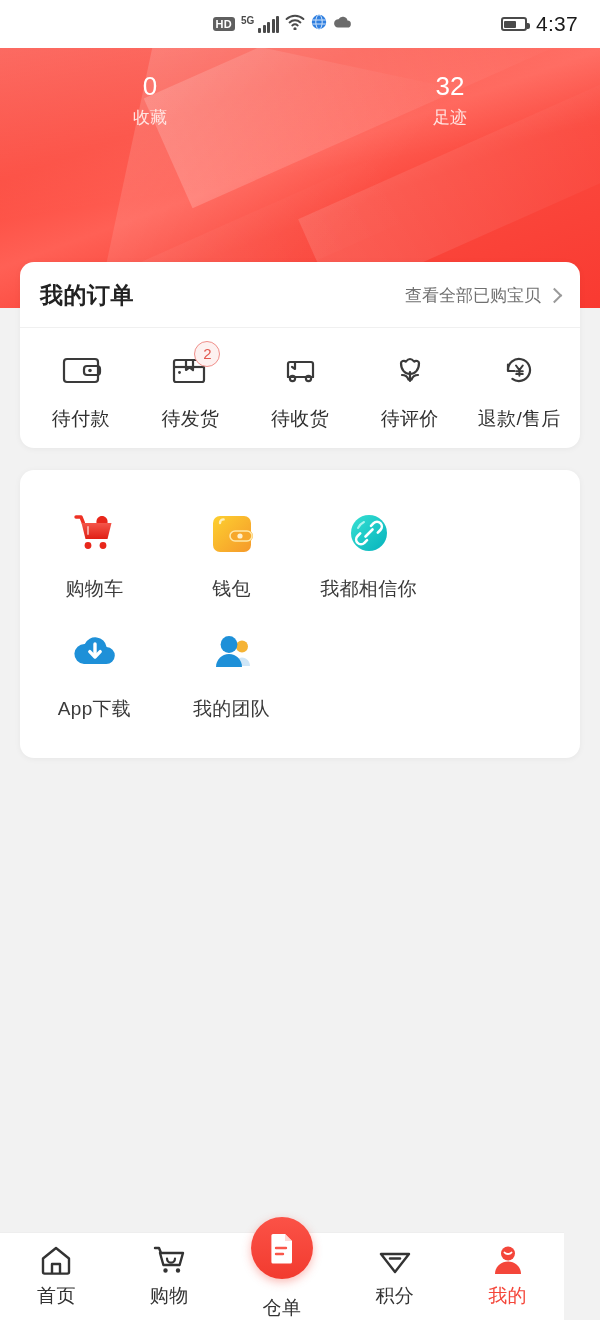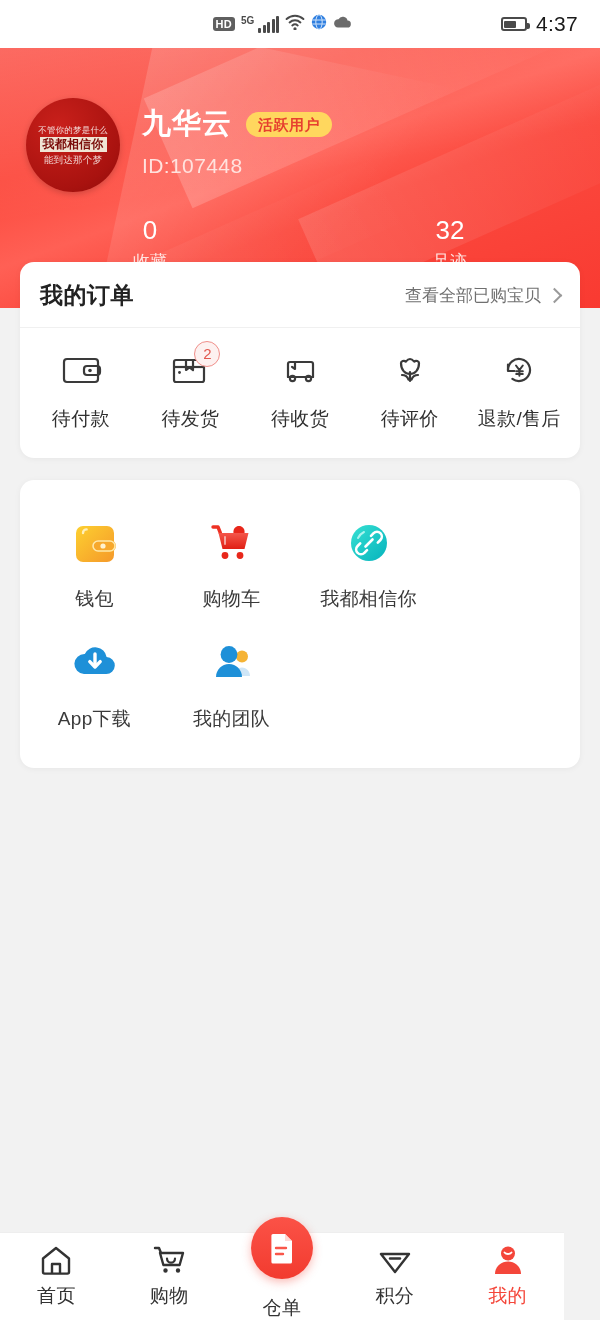--- a/index.html
+++ b/index.html
@@ -197,20 +197,6 @@
   <div class="streak s2"></div>
   <div class="streak s3"></div>
 
-  <div class="profile">
-    <div class="avatar">
-      <div class="av-l1">不管你的梦是什么</div>
-      <div class="av-l2">我都相信你</div>
-      <div class="av-l3">能到达那个梦</div>
-    </div>
-    <div class="pinfo">
-      <div class="prow">
-        <span class="uname">九华云</span>
-        <span class="ubadge">活跃用户</span>
-      </div>
-      <div class="uid">ID:107448</div>
-    </div>
-  </div>
 
   <div class="stats">
     <div class="stat">

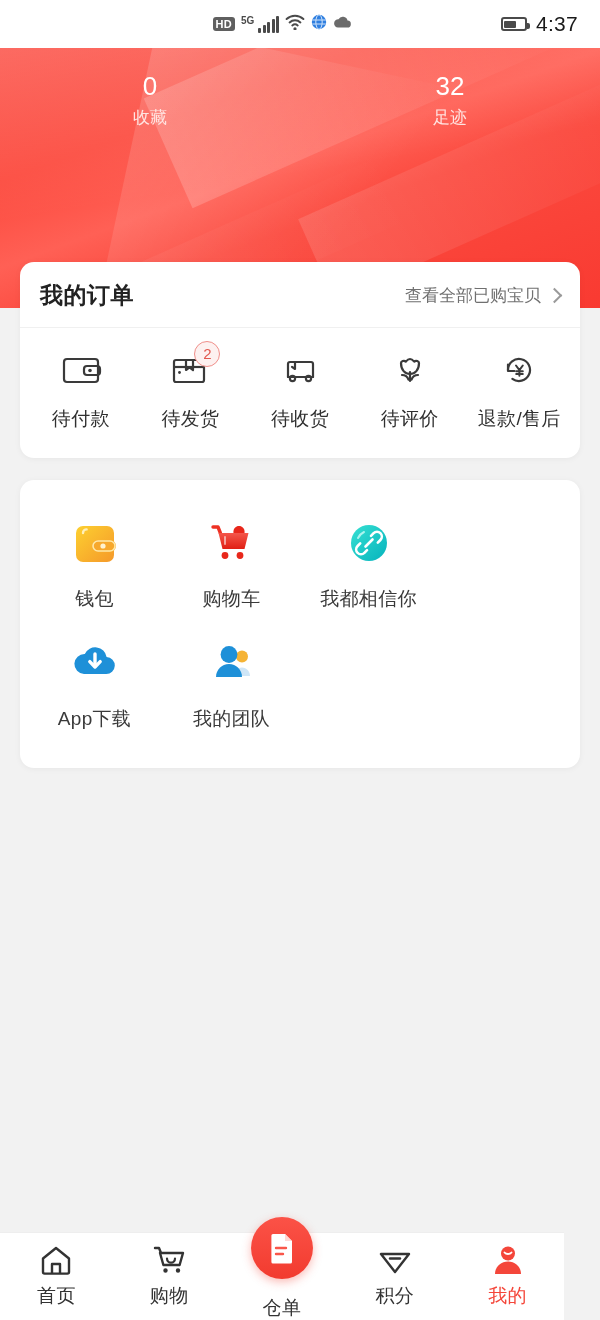--- a/index.html
+++ b/index.html
@@ -99,7 +99,7 @@
     background:#fff; border-radius:14px; margin:0 20px;
     box-shadow:0 1px 6px rgba(0,0,0,.05);
   }
-  .card.orders{ position:relative; margin-top:-46px; z-index:3; padding:0 0 20px; }
+  .card.orders{ position:relative; margin-top:-46px; z-index:3; padding:0 0 10px; }
   .card-head{
     display:flex; align-items:center; justify-content:space-between;
     padding:18px 20px 16px 20px; border-bottom:1px solid #f0f0f0;

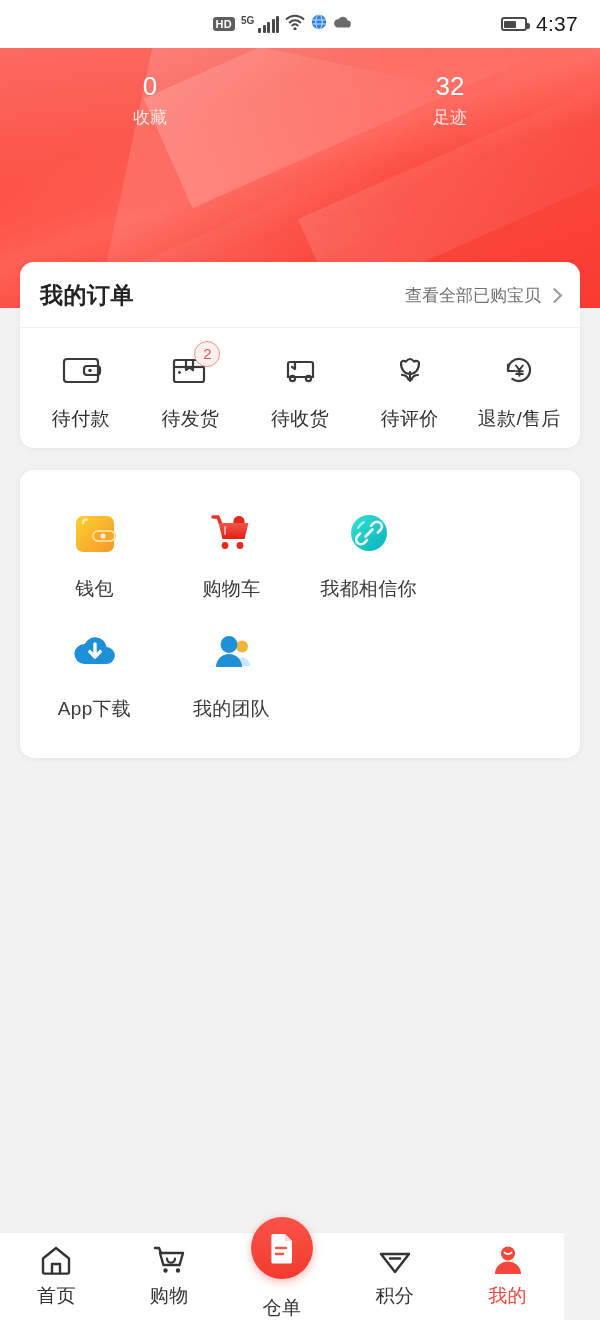--- a/index.html
+++ b/index.html
@@ -290,25 +290,6 @@
       <div class="gicon">
         <svg width="56" height="56" viewBox="0 0 56 56">
           <defs>
-              <linearGradient id="gw" x1="0" y1="0" x2="1" y2="1">
-            <stop offset="0" stop-color="#fdd030"></stop>
-                <stop offset="1" stop-color="#f5992a"></stop>
-              </linearGradient>
-            </defs>
-          <rect x="9" y="10" width="38" height="36" rx="7" fill="url(#gw)"></rect>
-          <path d="M16 17c0-2 1.6-3.6 3.6-3.6" stroke="#fff4c9" stroke-width="2.4" fill="none" stroke-linecap="round" opacity=".9"></path>
-          <rect x="25" y="24" width="24" height="12" rx="6" fill="#f7a82c"></rect>
-          <rect x="26" y="25" width="22" height="10" rx="5" fill="none" stroke="#ffe9a8" stroke-width="1.6"></rect>
-          <circle cx="36" cy="30" r="2.6" fill="#fff2cf"></circle>
-        </svg>
-      </div>
-      <div class="glabel">钱包</div>
-    </div>
-
-    <div class="gcell">
-      <div class="gicon">
-        <svg width="56" height="56" viewBox="0 0 56 56">
-          <defs>
               <linearGradient id="gc" x1="0" y1="0" x2="0" y2="1">
             <stop offset="0" stop-color="#f4564a"></stop>
                 <stop offset="1" stop-color="#e01f14"></stop>
@@ -323,6 +304,25 @@
         </svg>
       </div>
       <div class="glabel">购物车</div>
+    </div>
+
+    <div class="gcell">
+      <div class="gicon">
+        <svg width="56" height="56" viewBox="0 0 56 56">
+          <defs>
+              <linearGradient id="gw" x1="0" y1="0" x2="1" y2="1">
+            <stop offset="0" stop-color="#fdd030"></stop>
+                <stop offset="1" stop-color="#f5992a"></stop>
+              </linearGradient>
+            </defs>
+          <rect x="9" y="10" width="38" height="36" rx="7" fill="url(#gw)"></rect>
+          <path d="M16 17c0-2 1.6-3.6 3.6-3.6" stroke="#fff4c9" stroke-width="2.4" fill="none" stroke-linecap="round" opacity=".9"></path>
+          <rect x="25" y="24" width="24" height="12" rx="6" fill="#f7a82c"></rect>
+          <rect x="26" y="25" width="22" height="10" rx="5" fill="none" stroke="#ffe9a8" stroke-width="1.6"></rect>
+          <circle cx="36" cy="30" r="2.6" fill="#fff2cf"></circle>
+        </svg>
+      </div>
+      <div class="glabel">钱包</div>
     </div>
 
 

